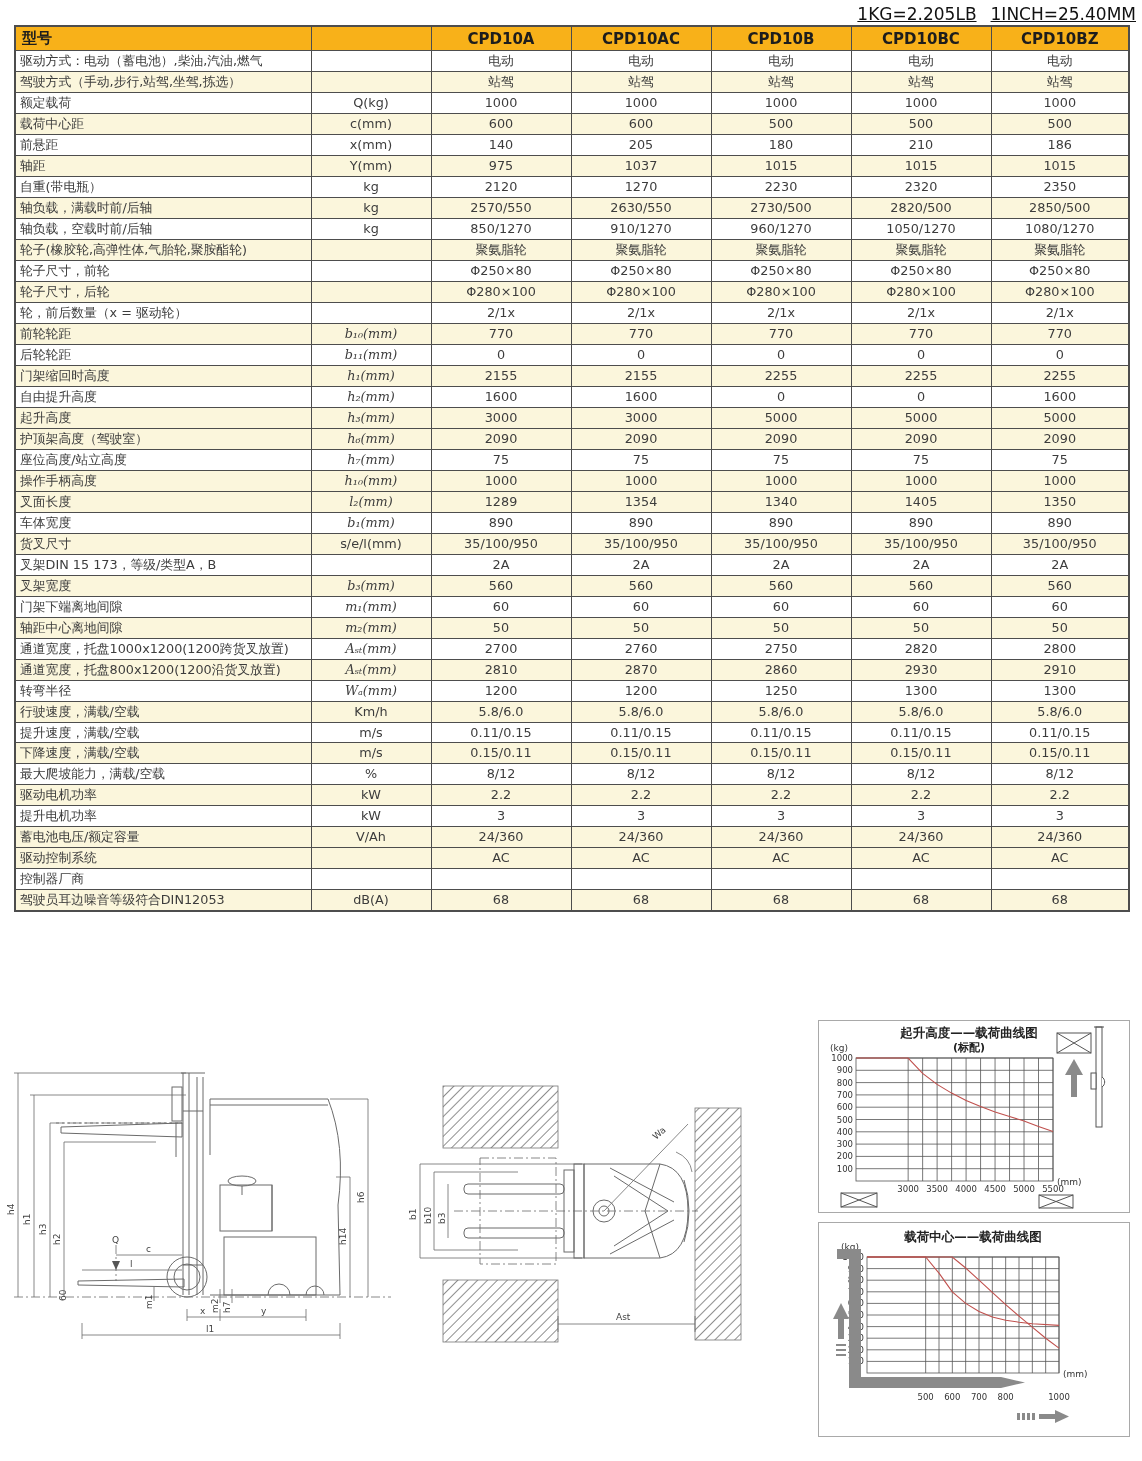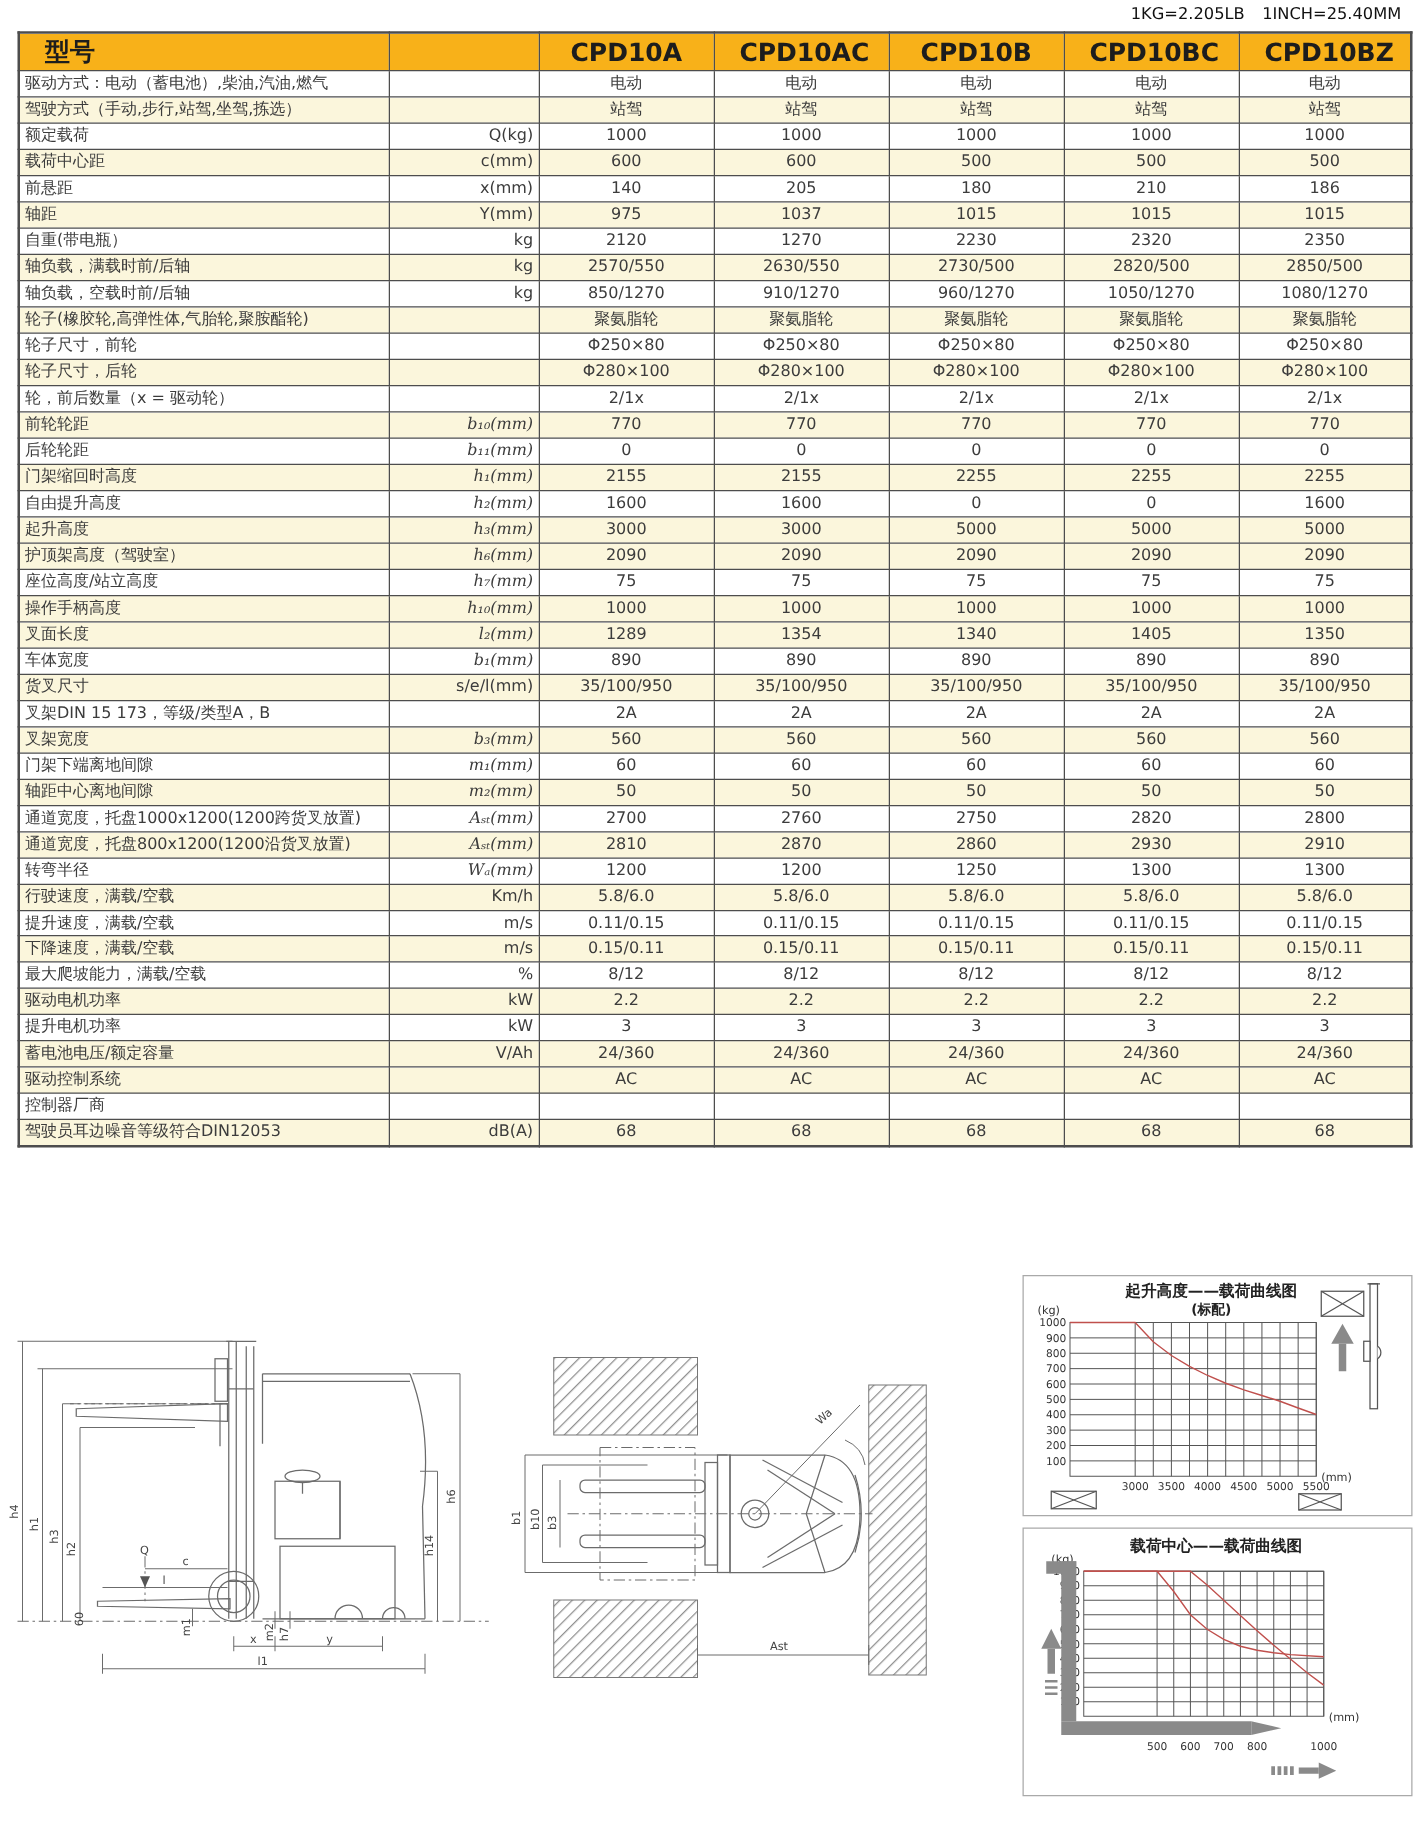--- a/index.html
+++ b/index.html
@@ -4,7 +4,7 @@
 <style>
   html,body{margin:0;padding:0;background:#fff;}
   body{width:1142px;height:1461px;position:relative;font-family:"DejaVu Sans","Liberation Sans",sans-serif;color:#333;overflow:hidden;}
-  .unit-note{position:absolute;top:4px;right:21px;font-size:13px;color:#111;}
+  .unit-note{position:absolute;top:4px;right:6px;font-size:17px;color:#111;text-decoration:underline;}
   .unit-note span{margin-left:14px;}
   
   table.spec{position:absolute;left:14px;top:25px;width:1114px;border-collapse:collapse;table-layout:fixed;border:2px solid var(--border);}

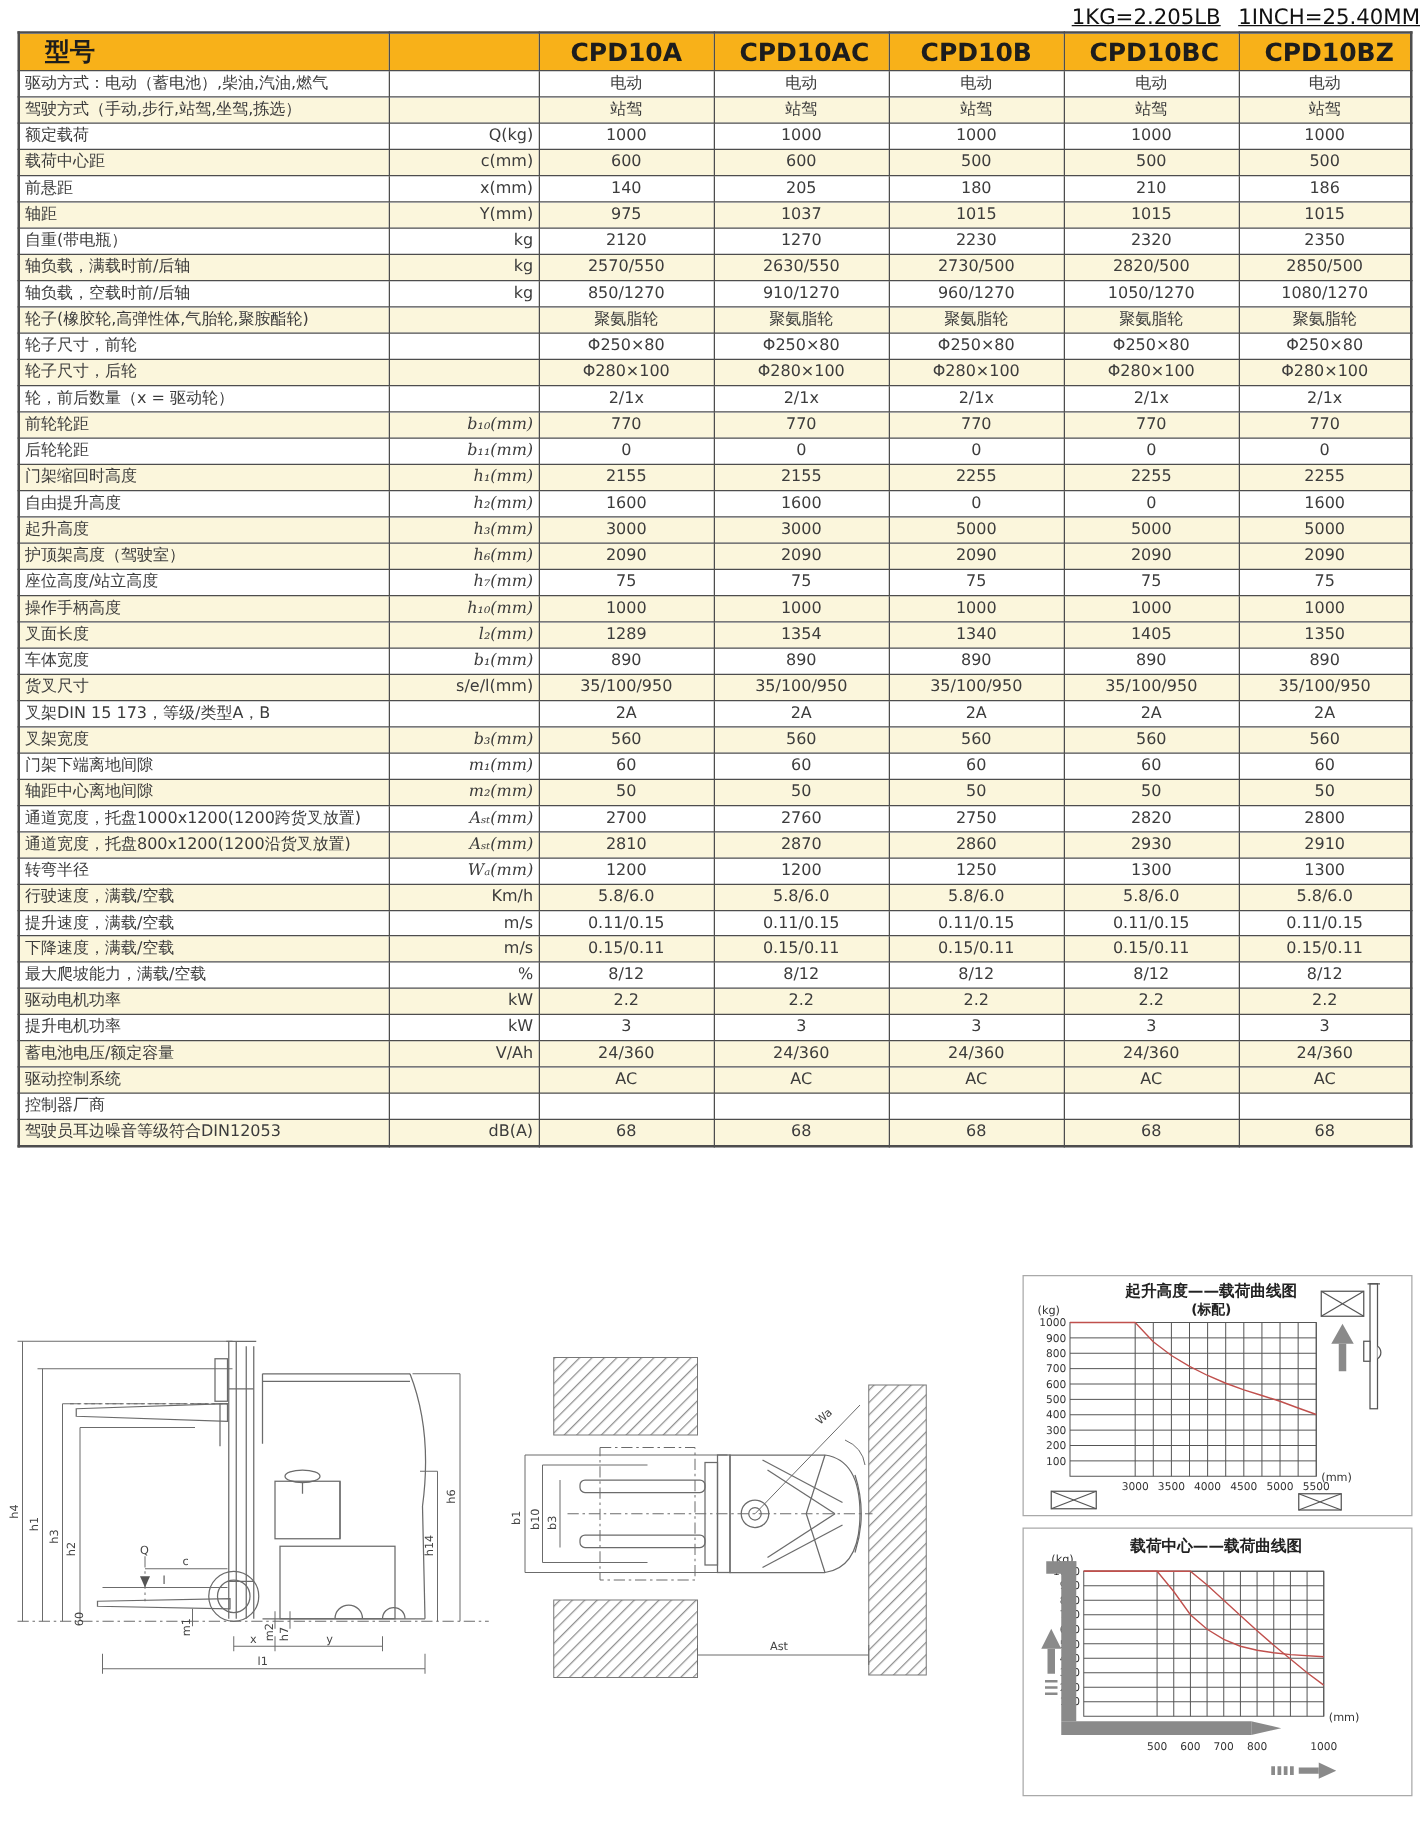--- a/index.html
+++ b/index.html
@@ -9,7 +9,7 @@
   
   table.spec{position:absolute;left:14px;top:25px;width:1114px;border-collapse:collapse;table-layout:fixed;border:2px solid var(--border);}
   table.spec th,table.spec td{border:1px solid var(--border);overflow:hidden;white-space:nowrap;}
-  table.spec thead th{background:var(--header-bg);color:#1d1d1d;font-size:20px;font-weight:bold;height:21px;padding:1px 20px;}
+  table.spec thead th{background:var(--header-bg);color:#1d1d1d;font-size:15px;font-weight:bold;height:21px;padding:1px 6px;}
   table.spec thead th.corner{text-align:left;}
   table.spec td{height:15px;padding:2px 4px;font-size:12.8px;line-height:1.25;color:#3c3c3c;}
   table.spec tr.alt td{background:var(--row-alt);}

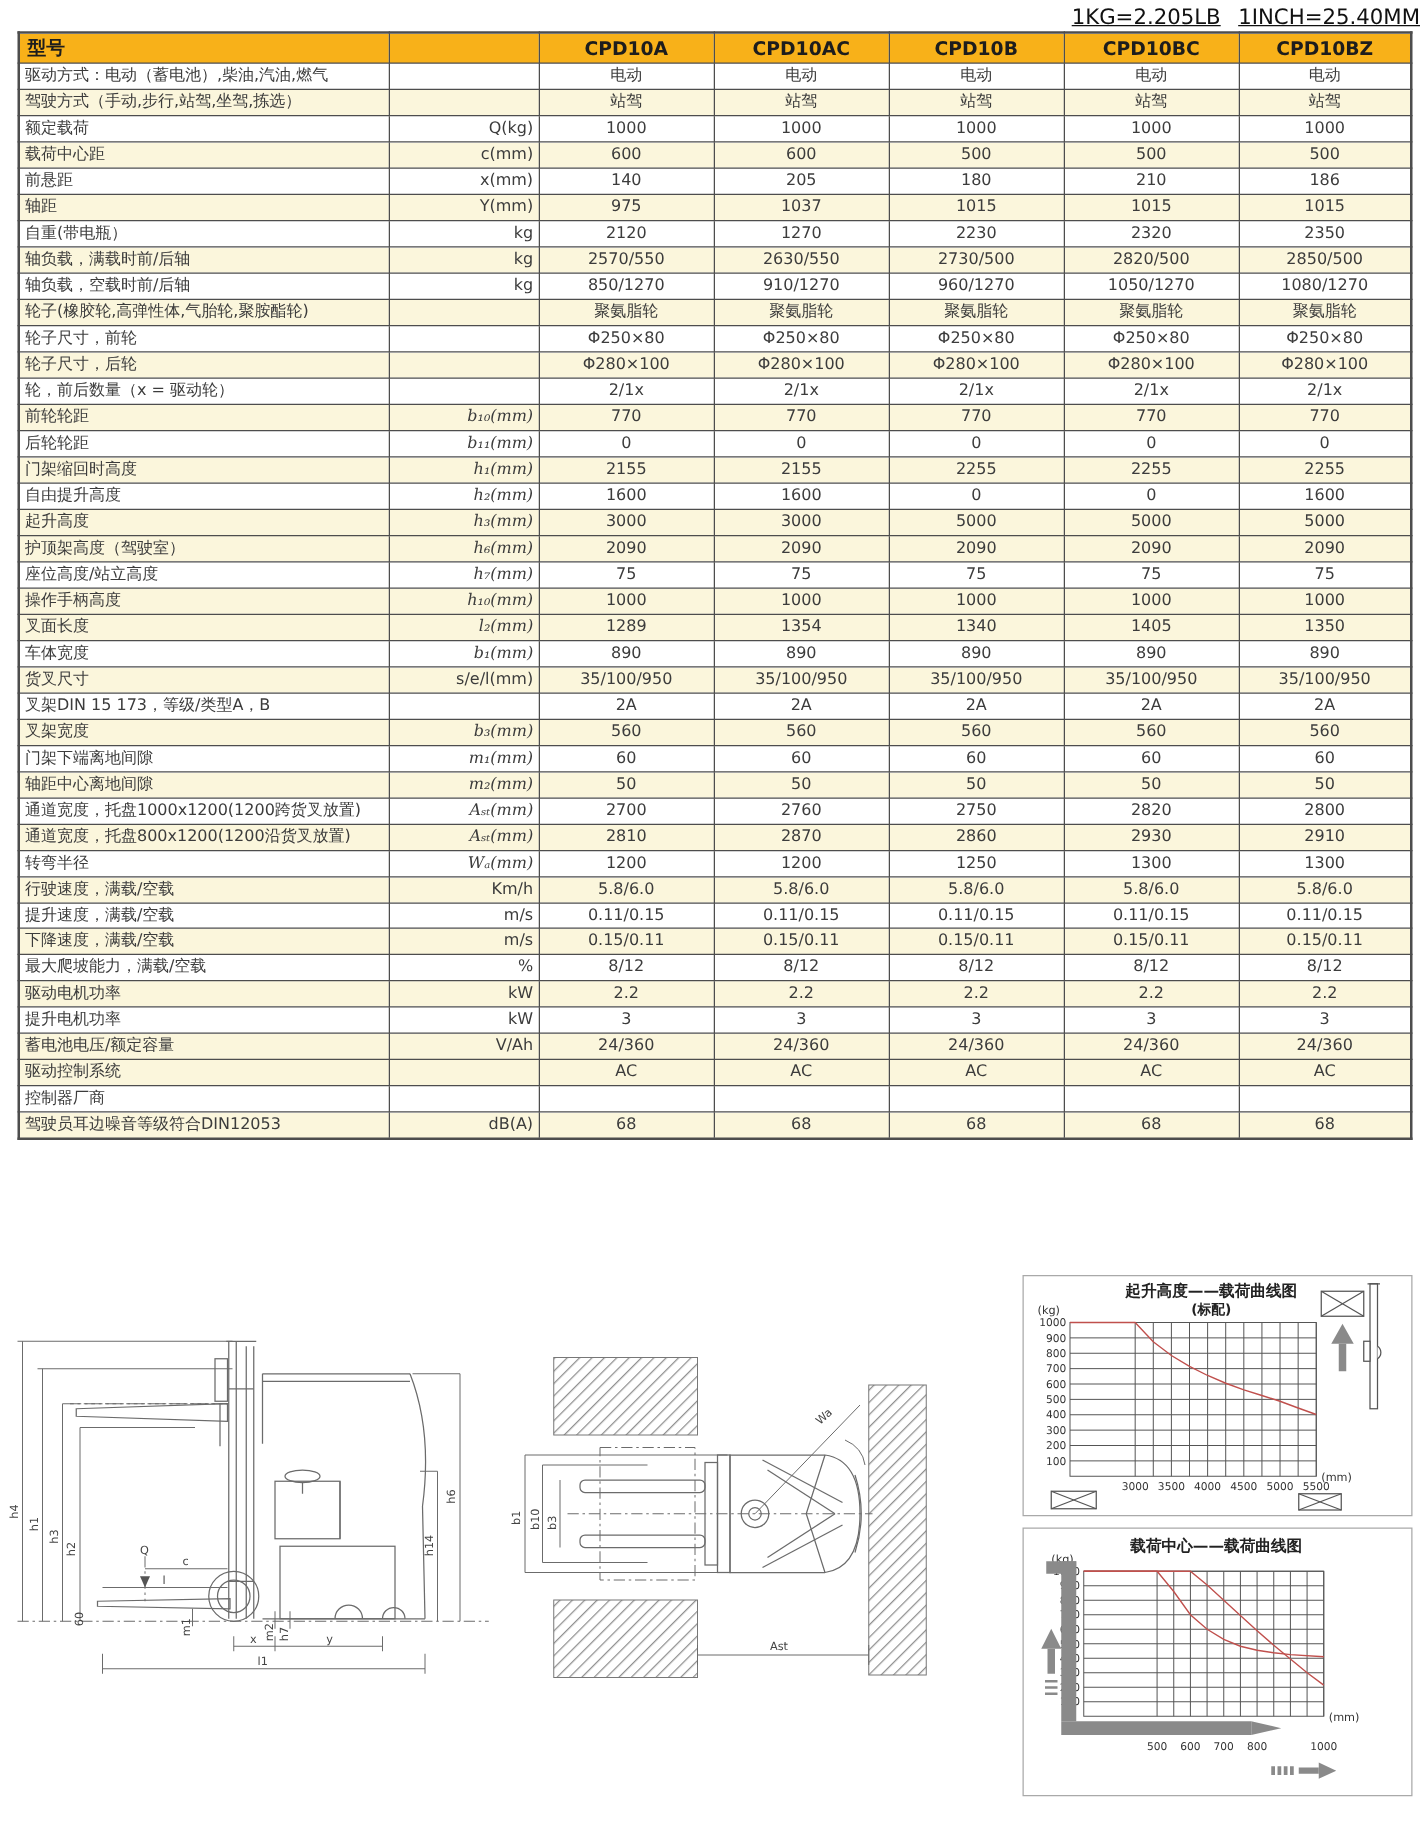--- a/index.html
+++ b/index.html
@@ -14,7 +14,7 @@
   table.spec td{height:15px;padding:2px 4px;font-size:12.8px;line-height:1.25;color:#3c3c3c;}
   table.spec tr.alt td{background:var(--row-alt);}
   td.c-label{text-align:left;padding-left:7px;color:#333;}
-  td.c-sym{text-align:right;}
+  td.c-sym{text-align:center;}
   td.c-sym.ital{font-style:italic;font-family:"DejaVu Serif","Liberation Serif",serif;margin-top:28px;}
   td.c-val{text-align:center;}
   

